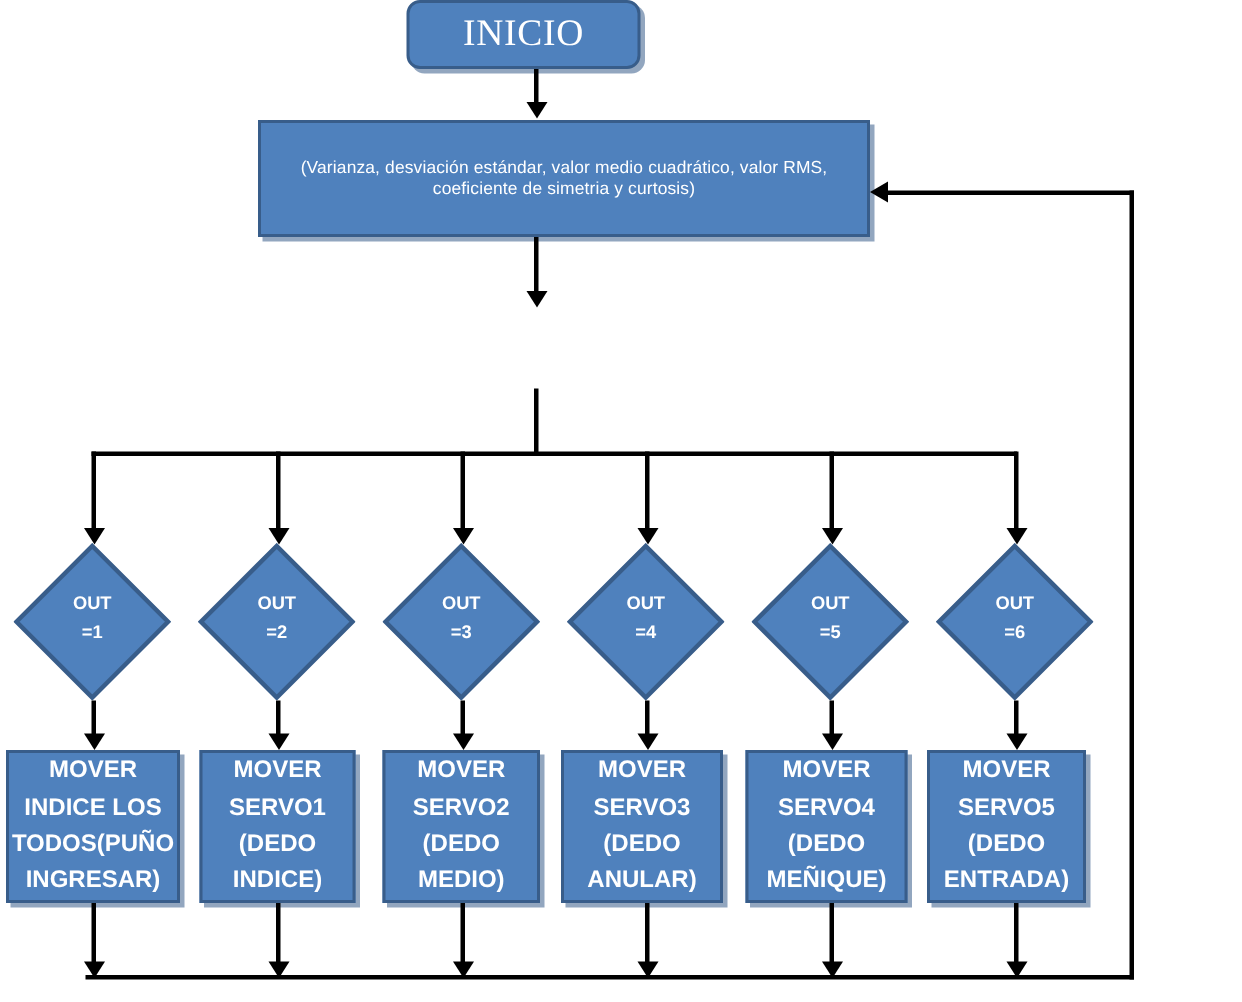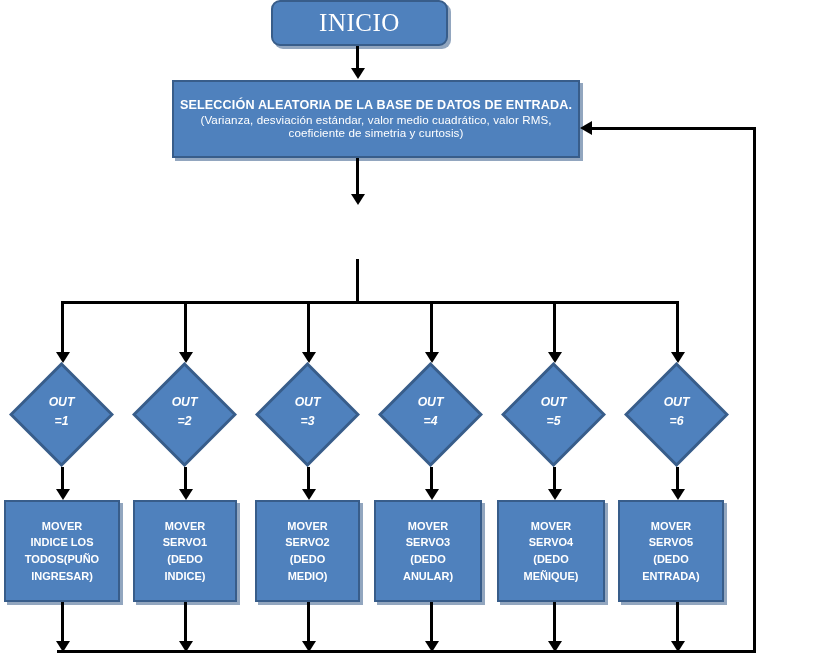--- a/index.html
+++ b/index.html
@@ -127,7 +127,7 @@
 
 <div id="canvas">
 
-  <div class="node terminator shadowed" style="left:271px; top:0px; width:177px; height:46px;">
+  <div class="node terminator shadowed" style="left:271px; top:0px; width:156px; height:46px;">
     <span>INICIO</span>
   </div>
 

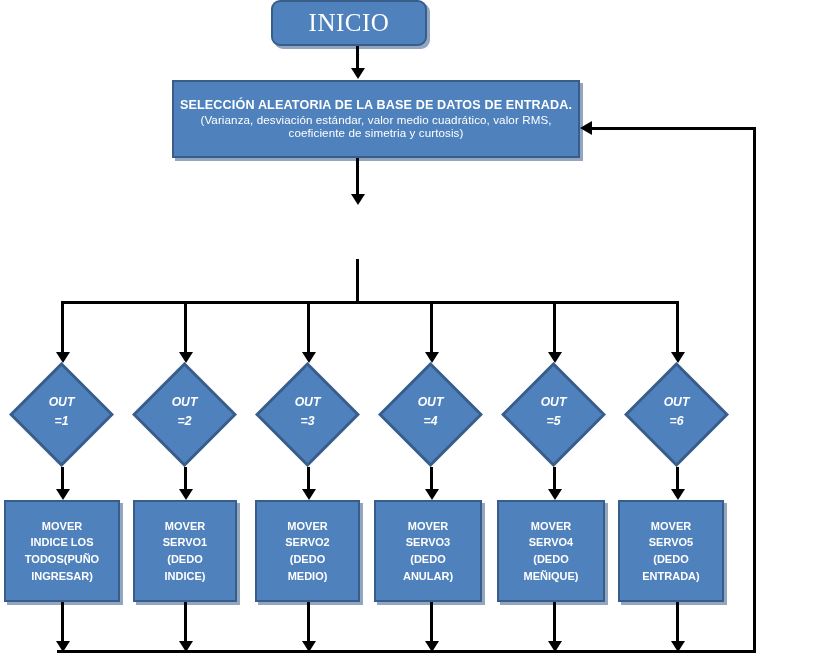--- a/index.html
+++ b/index.html
@@ -135,7 +135,6 @@
   <div class="arrow-down" style="left:351px; top:68px;"></div>
 
   <div class="node process shadowed" style="left:172px; top:80px; width:408px; height:78px;">
-    <span class="line-main">SELECCIÓN ALEATORIA DE LA BASE DE DATOS DE ENTRADA.</span>
     <span class="line-sub">(Varianza, desviación estándar, valor medio cuadrático, valor RMS,</span>
     <span class="line-sub">coeficiente de simetria y curtosis)</span>
   </div>

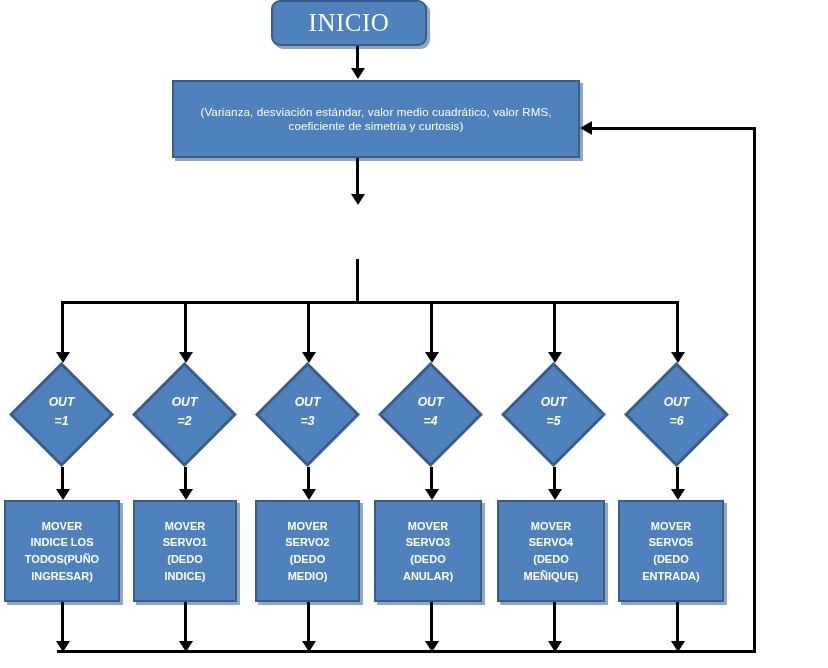--- a/index.html
+++ b/index.html
@@ -75,7 +75,6 @@
   
   .diamond-wrap {
     position: absolute;
-    font-style: italic;
   }
   .diamond-shape {
     position: absolute;

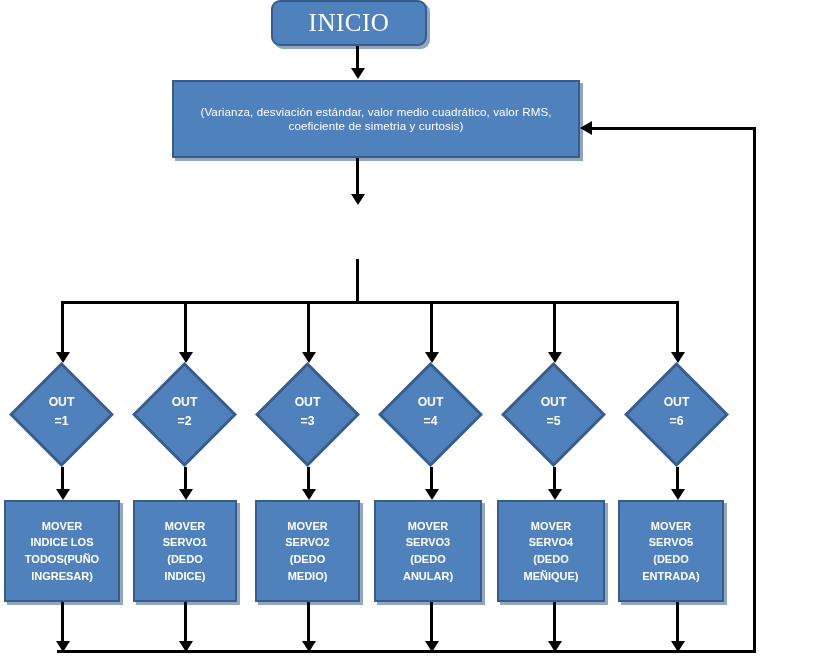--- a/index.html
+++ b/index.html
@@ -65,7 +65,7 @@
   
   .action {
     font-weight: bold;
-    font-size: 11px;
+    font-size: 16px;
     padding: 4px 2px;
     line-height: 1.52;
     justify-content: center;

